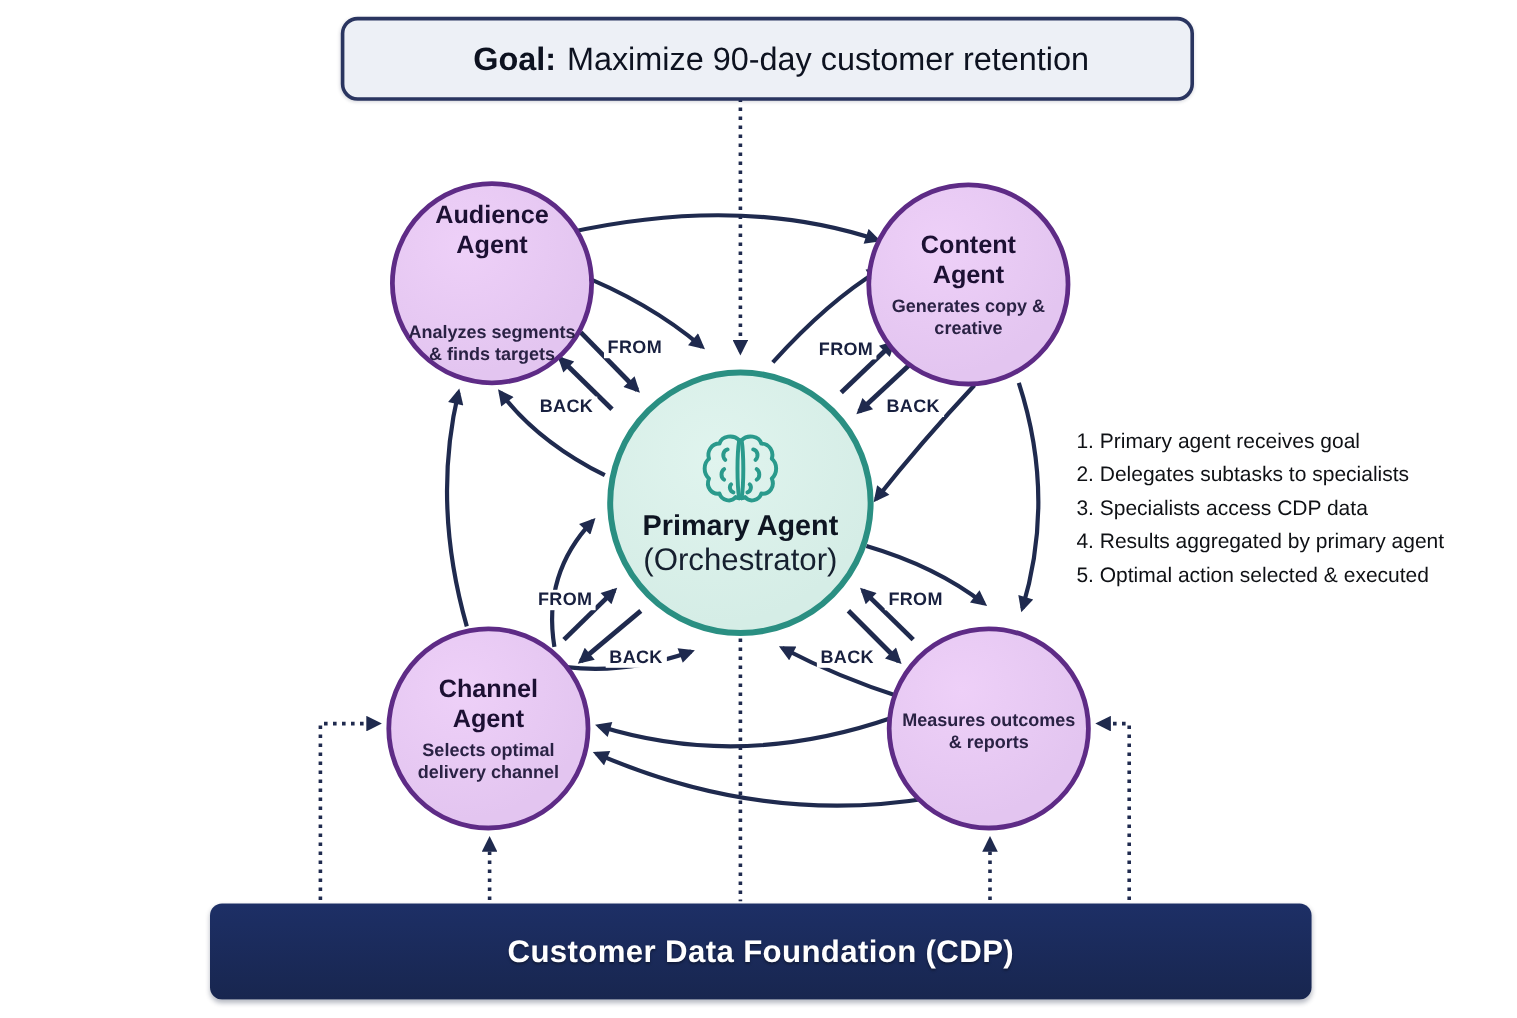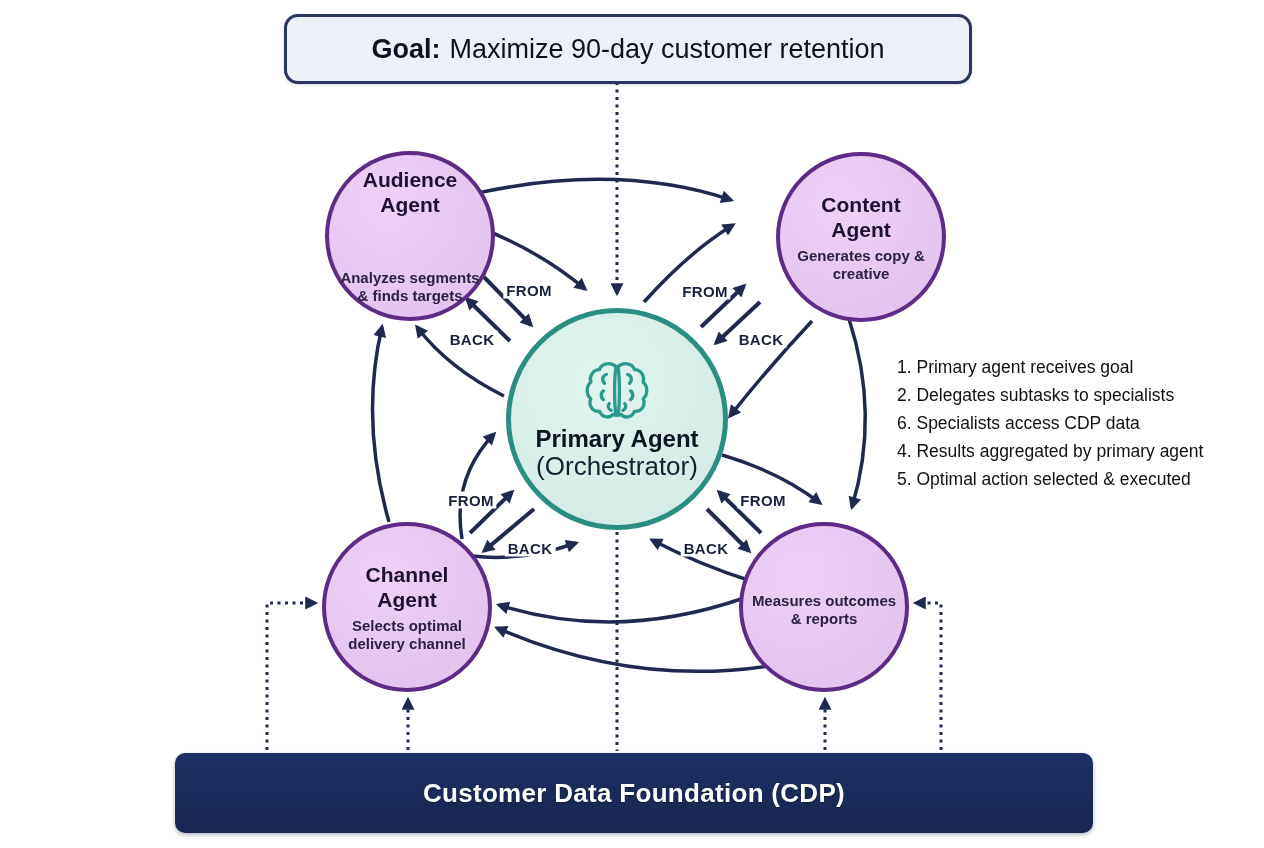--- a/index.html
+++ b/index.html
@@ -18,7 +18,7 @@
     position:absolute;left:284px;top:14px;width:682px;height:64px;z-index:2;
     background:var(--c-goal_fill,#edf0f6);border:3px solid var(--c-goal_border,#2a3560);
     border-radius:14px;display:flex;align-items:center;justify-content:center;
-    font-size:27px;box-shadow:0 1px 3px rgba(20,30,60,.18);
+    font-size:27px;box-shadow:0 1px 3px rgba(20,30,60,.18);padding-left:23px;
   }
   .goal-box .g-prefix{font-weight:700;color:#0d1220;}
   .goal-box .g-text{margin-left:9px;color:#0d1220;}

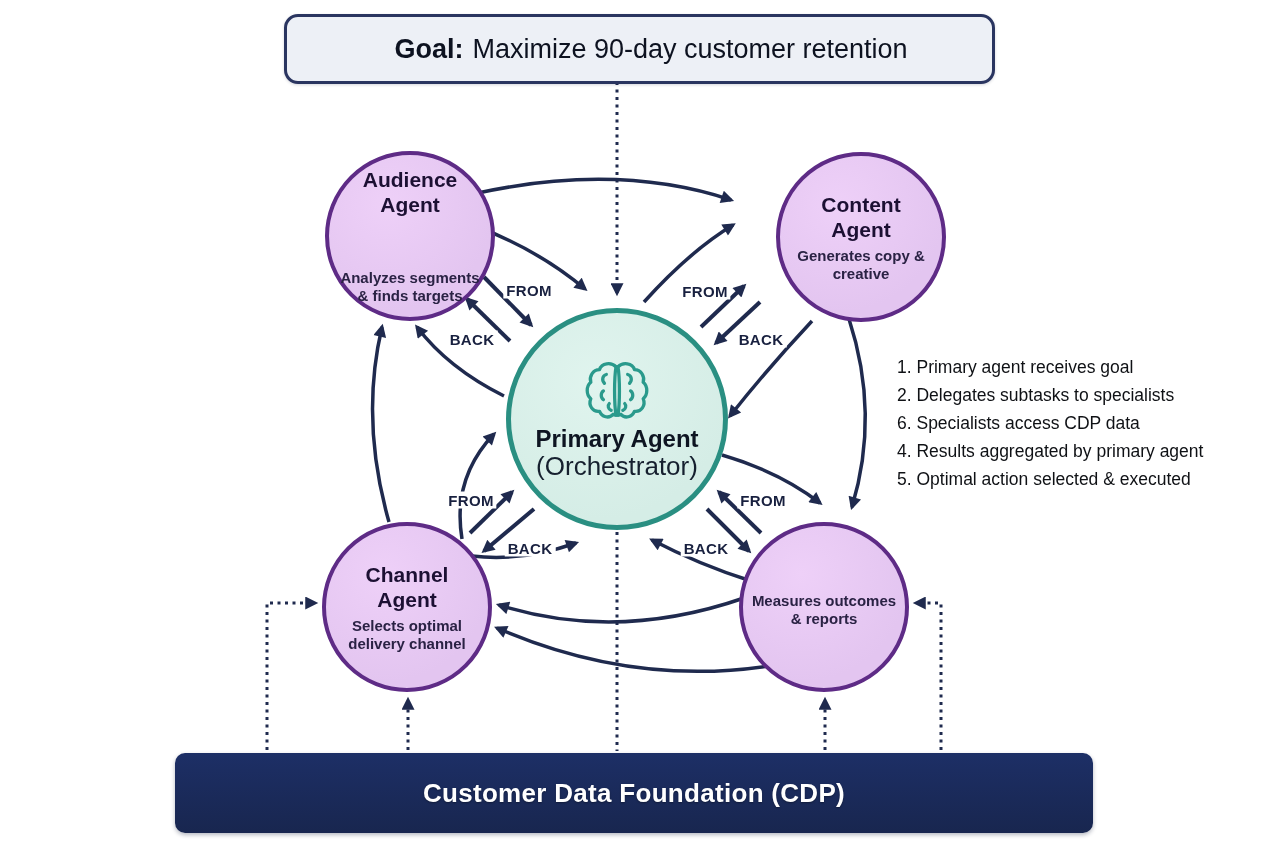--- a/index.html
+++ b/index.html
@@ -33,7 +33,7 @@
   .agent .a-title{font-size:21px;font-weight:700;color:#1c1033;line-height:25px;width:120px;}
   .agent .a-desc{font-size:15px;color:#2a2244;line-height:18px;width:148px;margin-top:5px;font-weight:bold;}
   .agent-audience{left:325px;top:151px;gap:47px;}
-  .agent-content{left:776px;top:152px;}
+  .agent-content{left:722px;top:152px;}
   .agent-channel{left:322px;top:522px;}
   .agent-analytics{left:739px;top:522px;}
   .orchestrator{

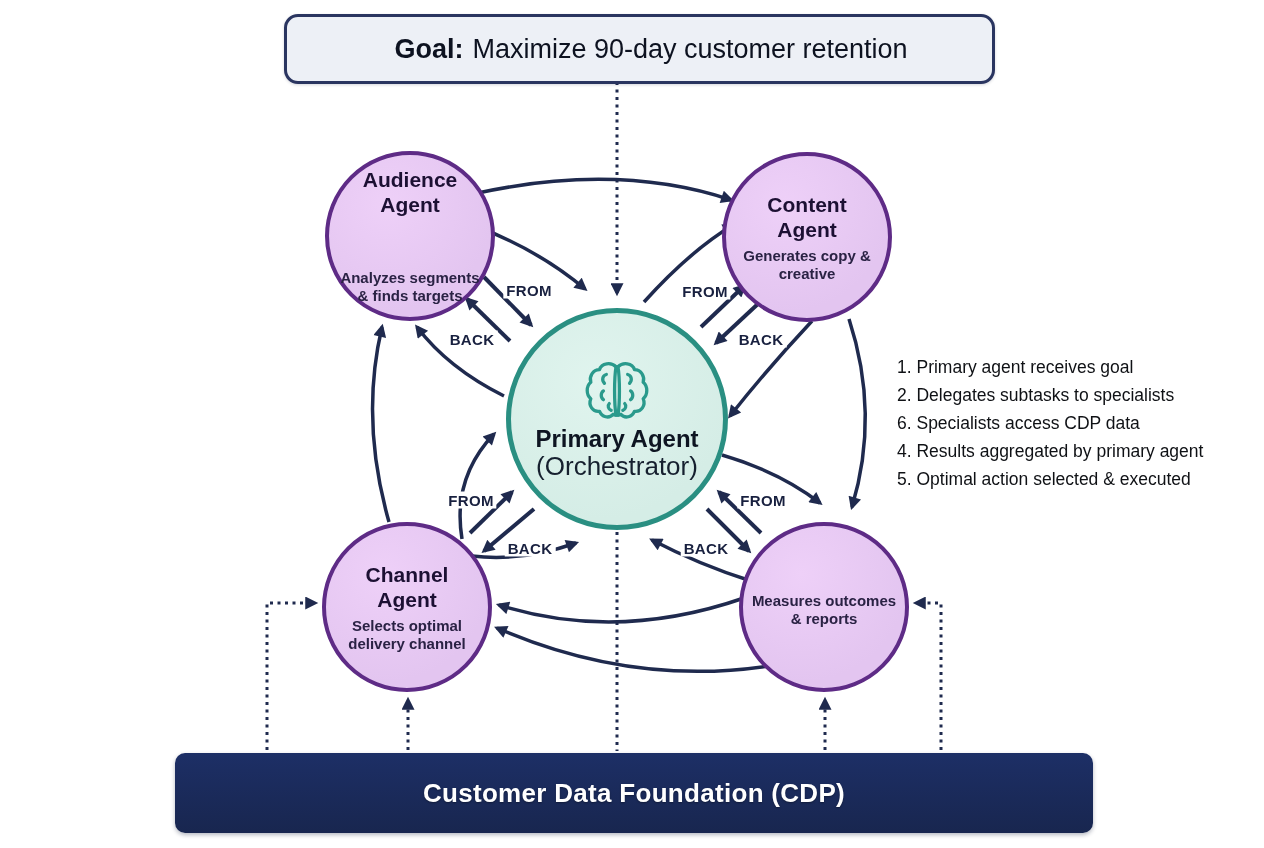--- a/index.html
+++ b/index.html
@@ -169,7 +169,7 @@
   <div class="steps">
     <div>1. Primary agent receives goal</div>
     <div>2. Delegates subtasks to specialists</div>
-    <div>6. Specialists access CDP data</div>
+    <div>3. Specialists access CDP data</div>
     <div>4. Results aggregated by primary agent</div>
     <div>5. Optimal action selected &amp; executed</div>
   </div>

